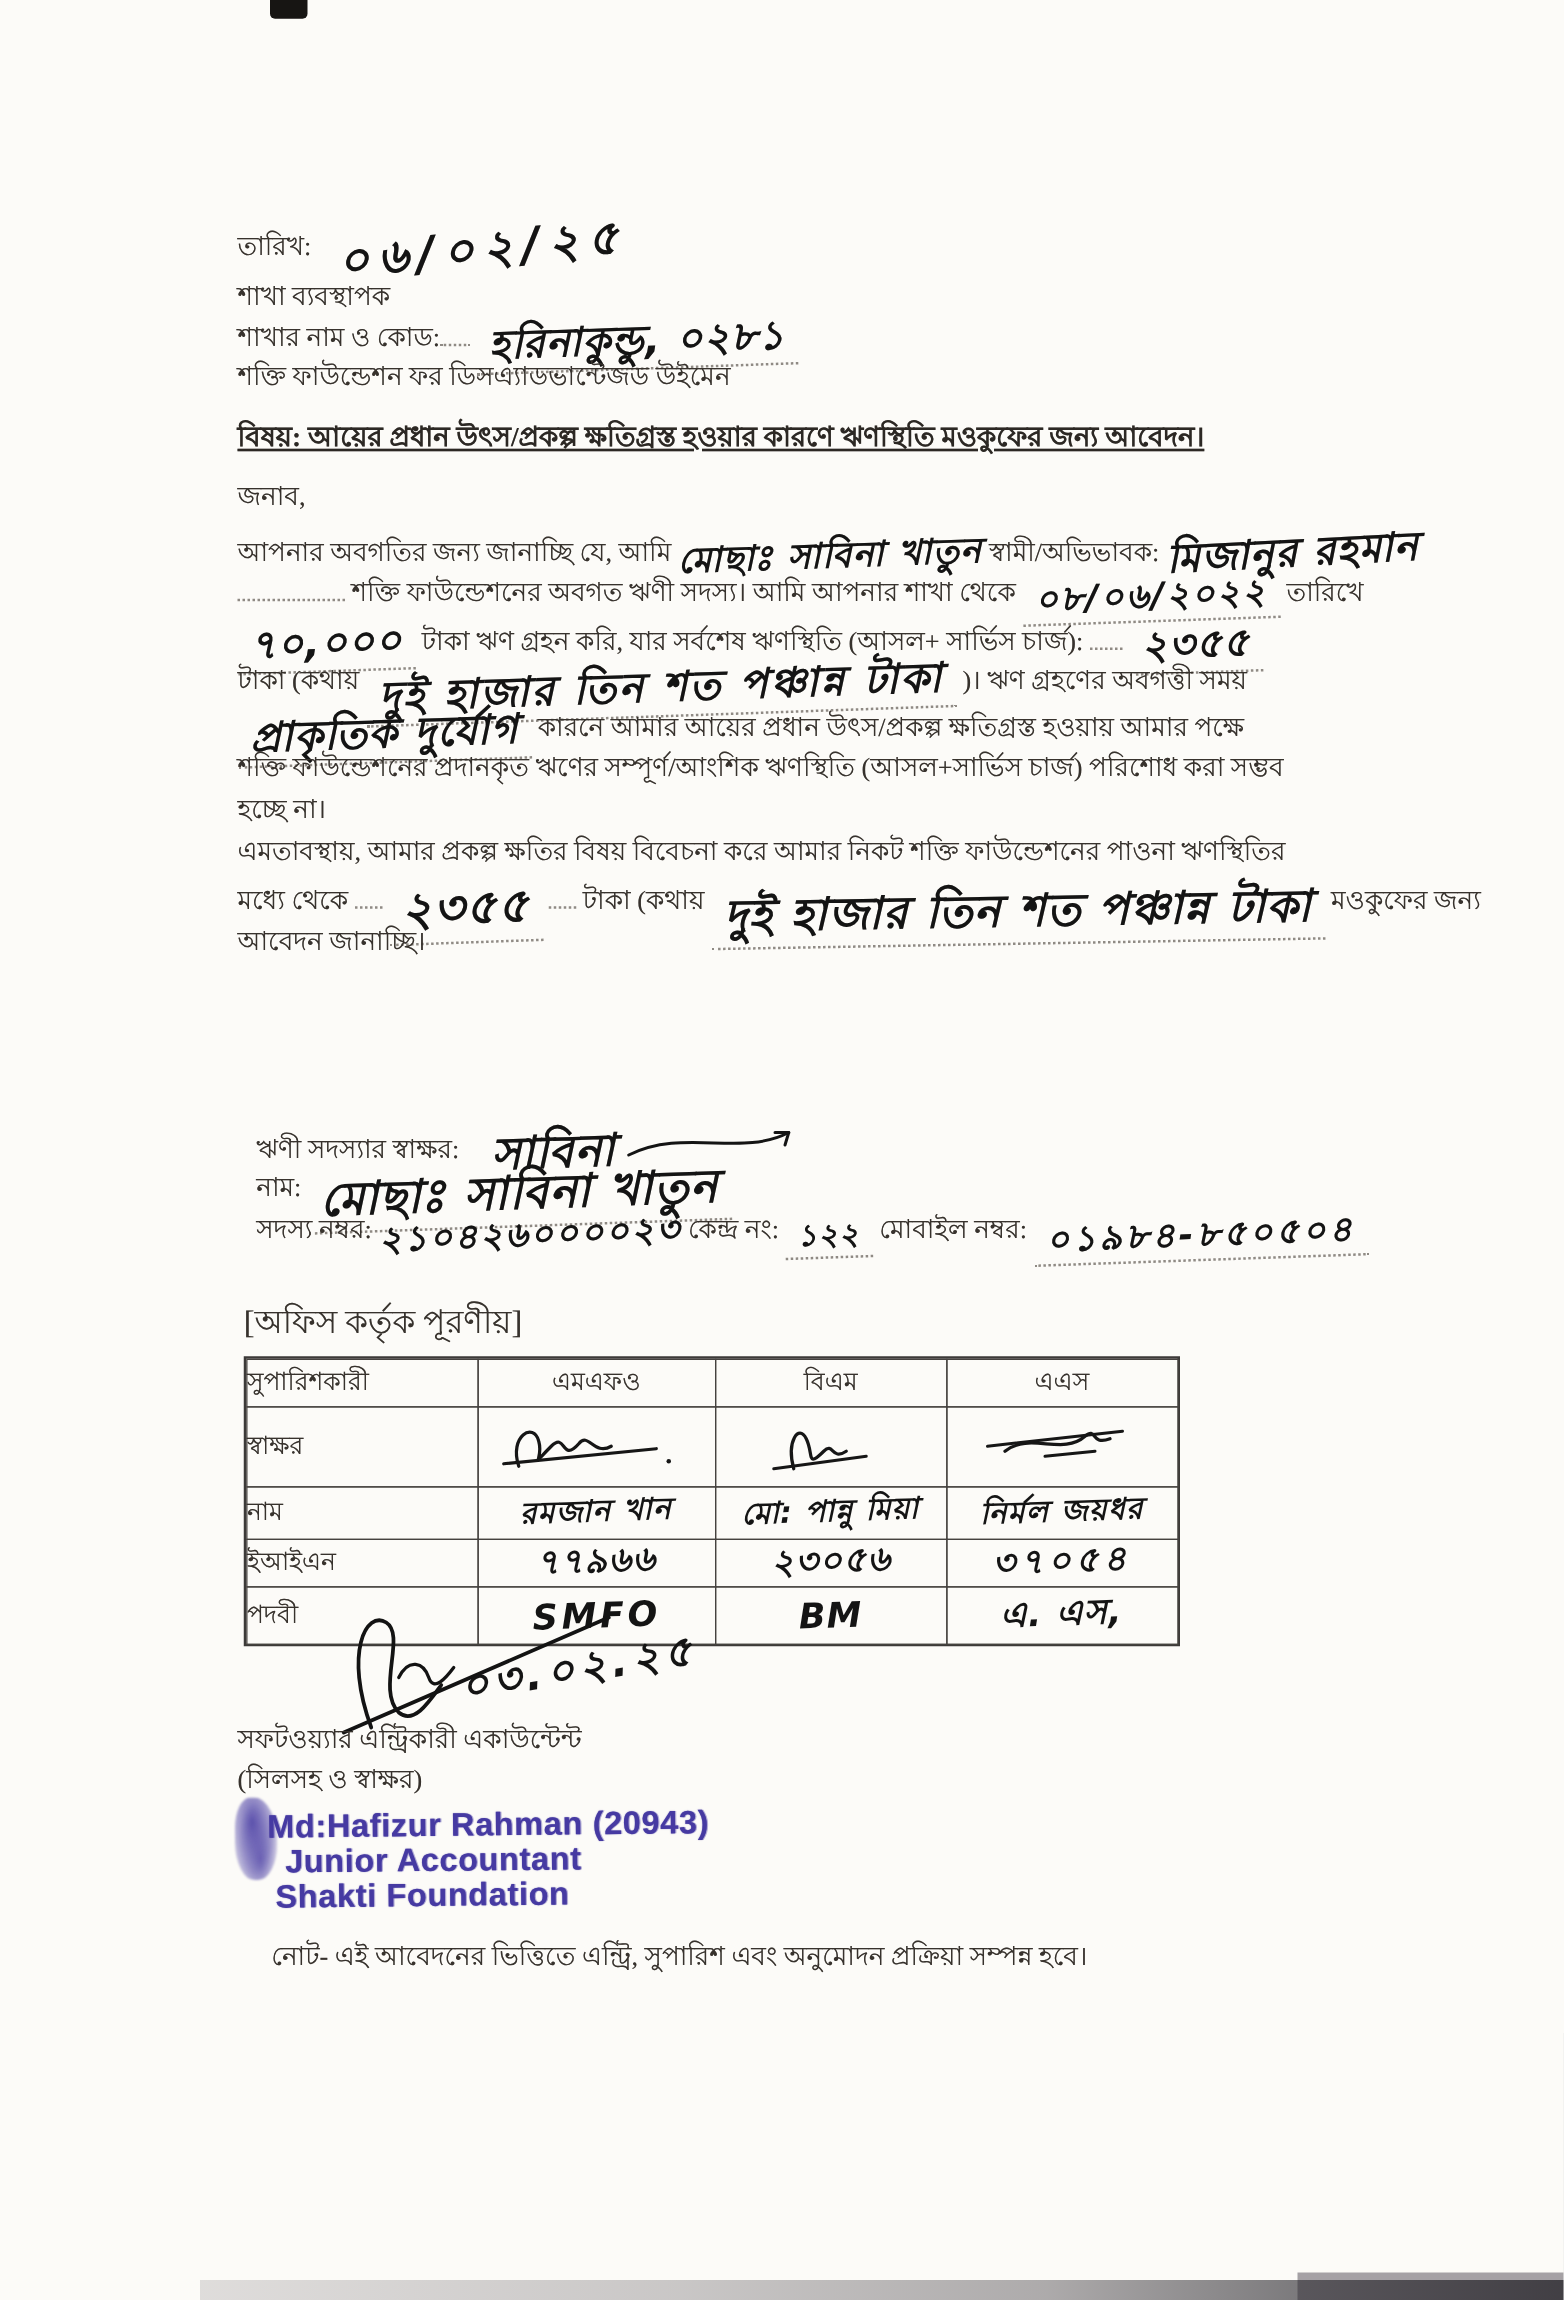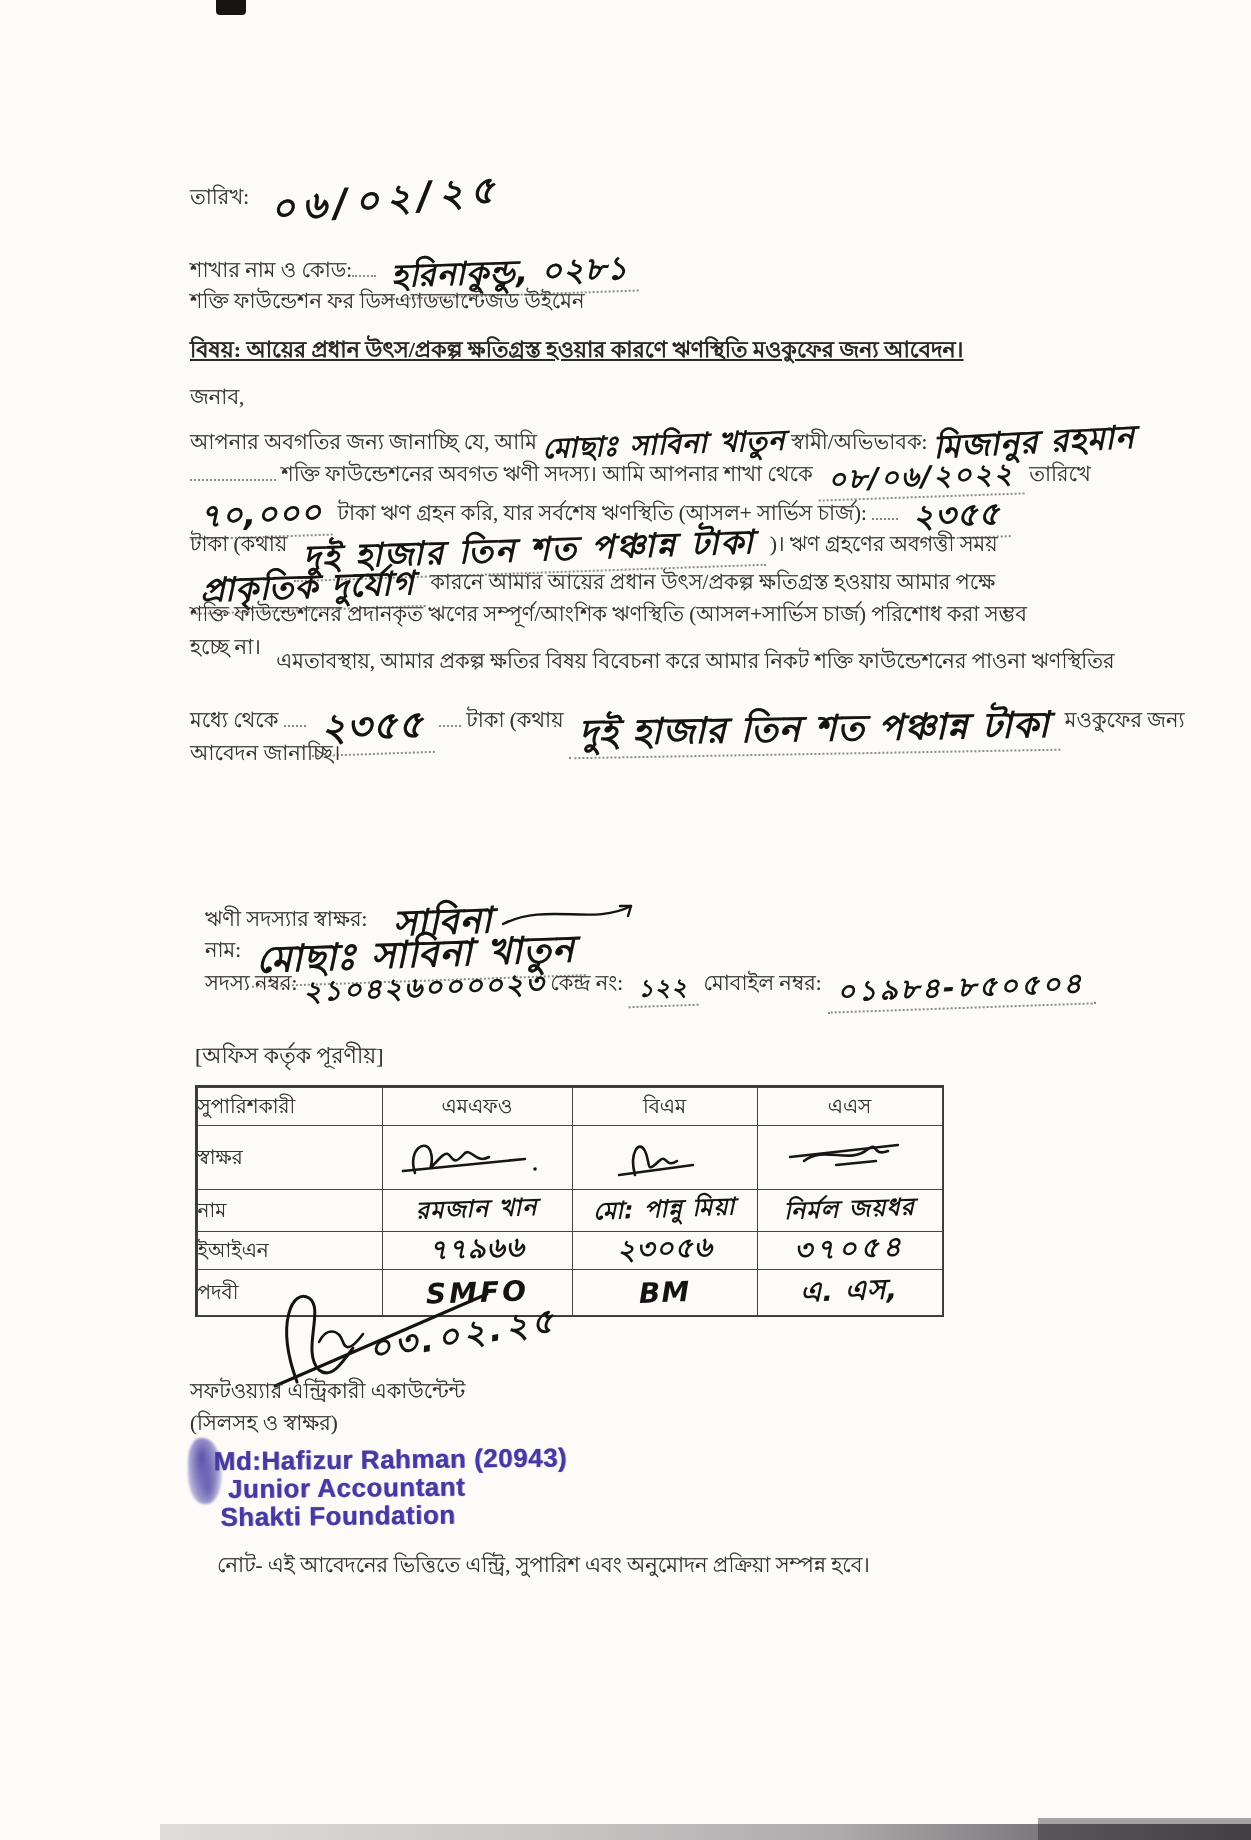--- a/index.html
+++ b/index.html
@@ -68,6 +68,9 @@
     <span class="hw" style="font-size:38px; letter-spacing:7px; margin-left:16px; transform:rotate(-5deg); vertical-align:-8px;">০৬/০২/২৫</span>
   </div>
 
+  <div class="abs pr" style="top:224px;">
+    <span>শাখা ব্যবস্থাপক</span>
+  </div>
 
   <div class="abs pr" style="top:252px;">
     <span>শাখার নাম ও কোড:</span><span class="dots" style="width:24px;"></span>

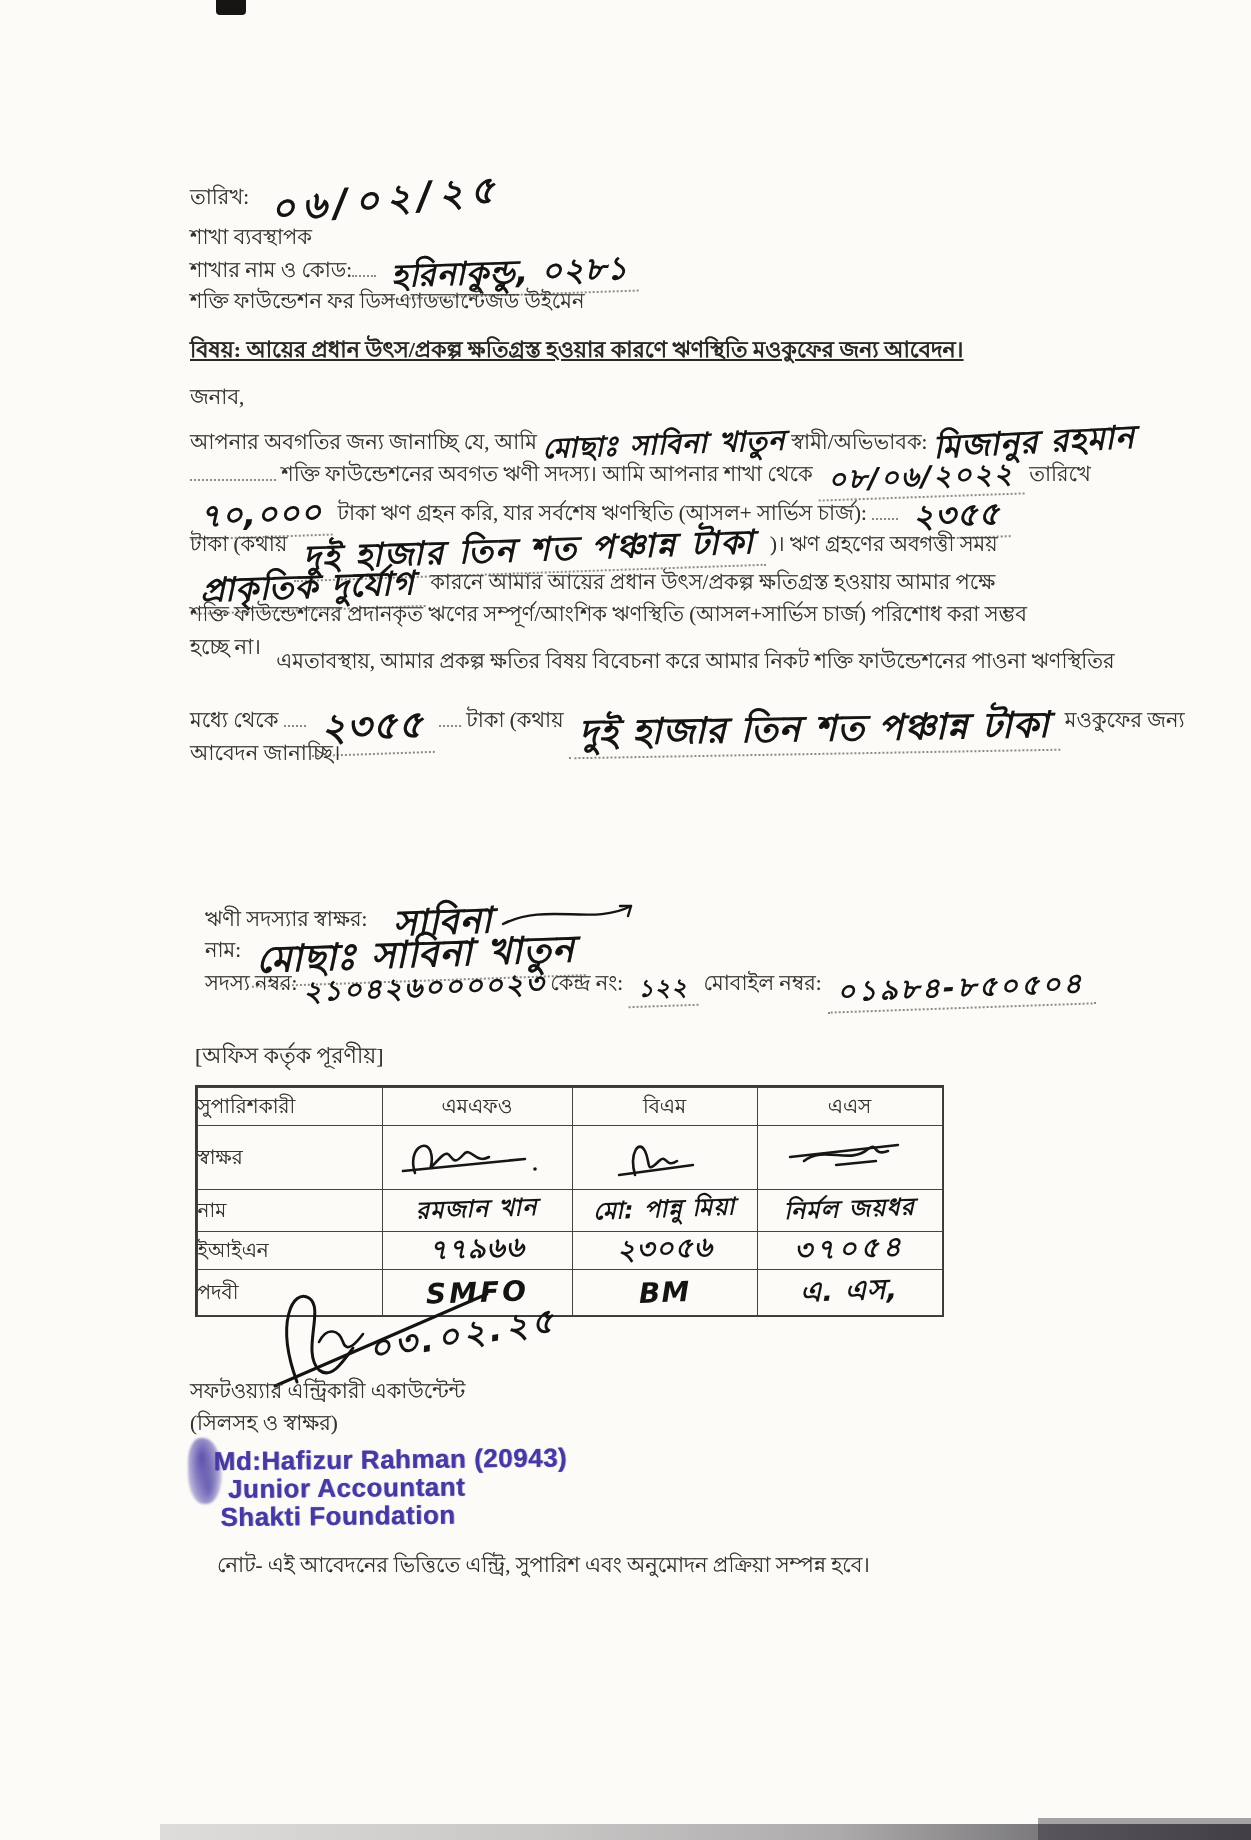--- a/index.html
+++ b/index.html
@@ -129,7 +129,7 @@
     <span>হচ্ছে না।</span>
   </div>
 
-  <div class="abs pr" style="top:648px;text-align:center;">
+  <div class="abs pr" style="top:668px;">
     <span>এমতাবস্থায়, আমার প্রকল্প ক্ষতির বিষয় বিবেচনা করে আমার নিকট শক্তি ফাউন্ডেশনের পাওনা ঋণস্থিতির</span>
   </div>
 

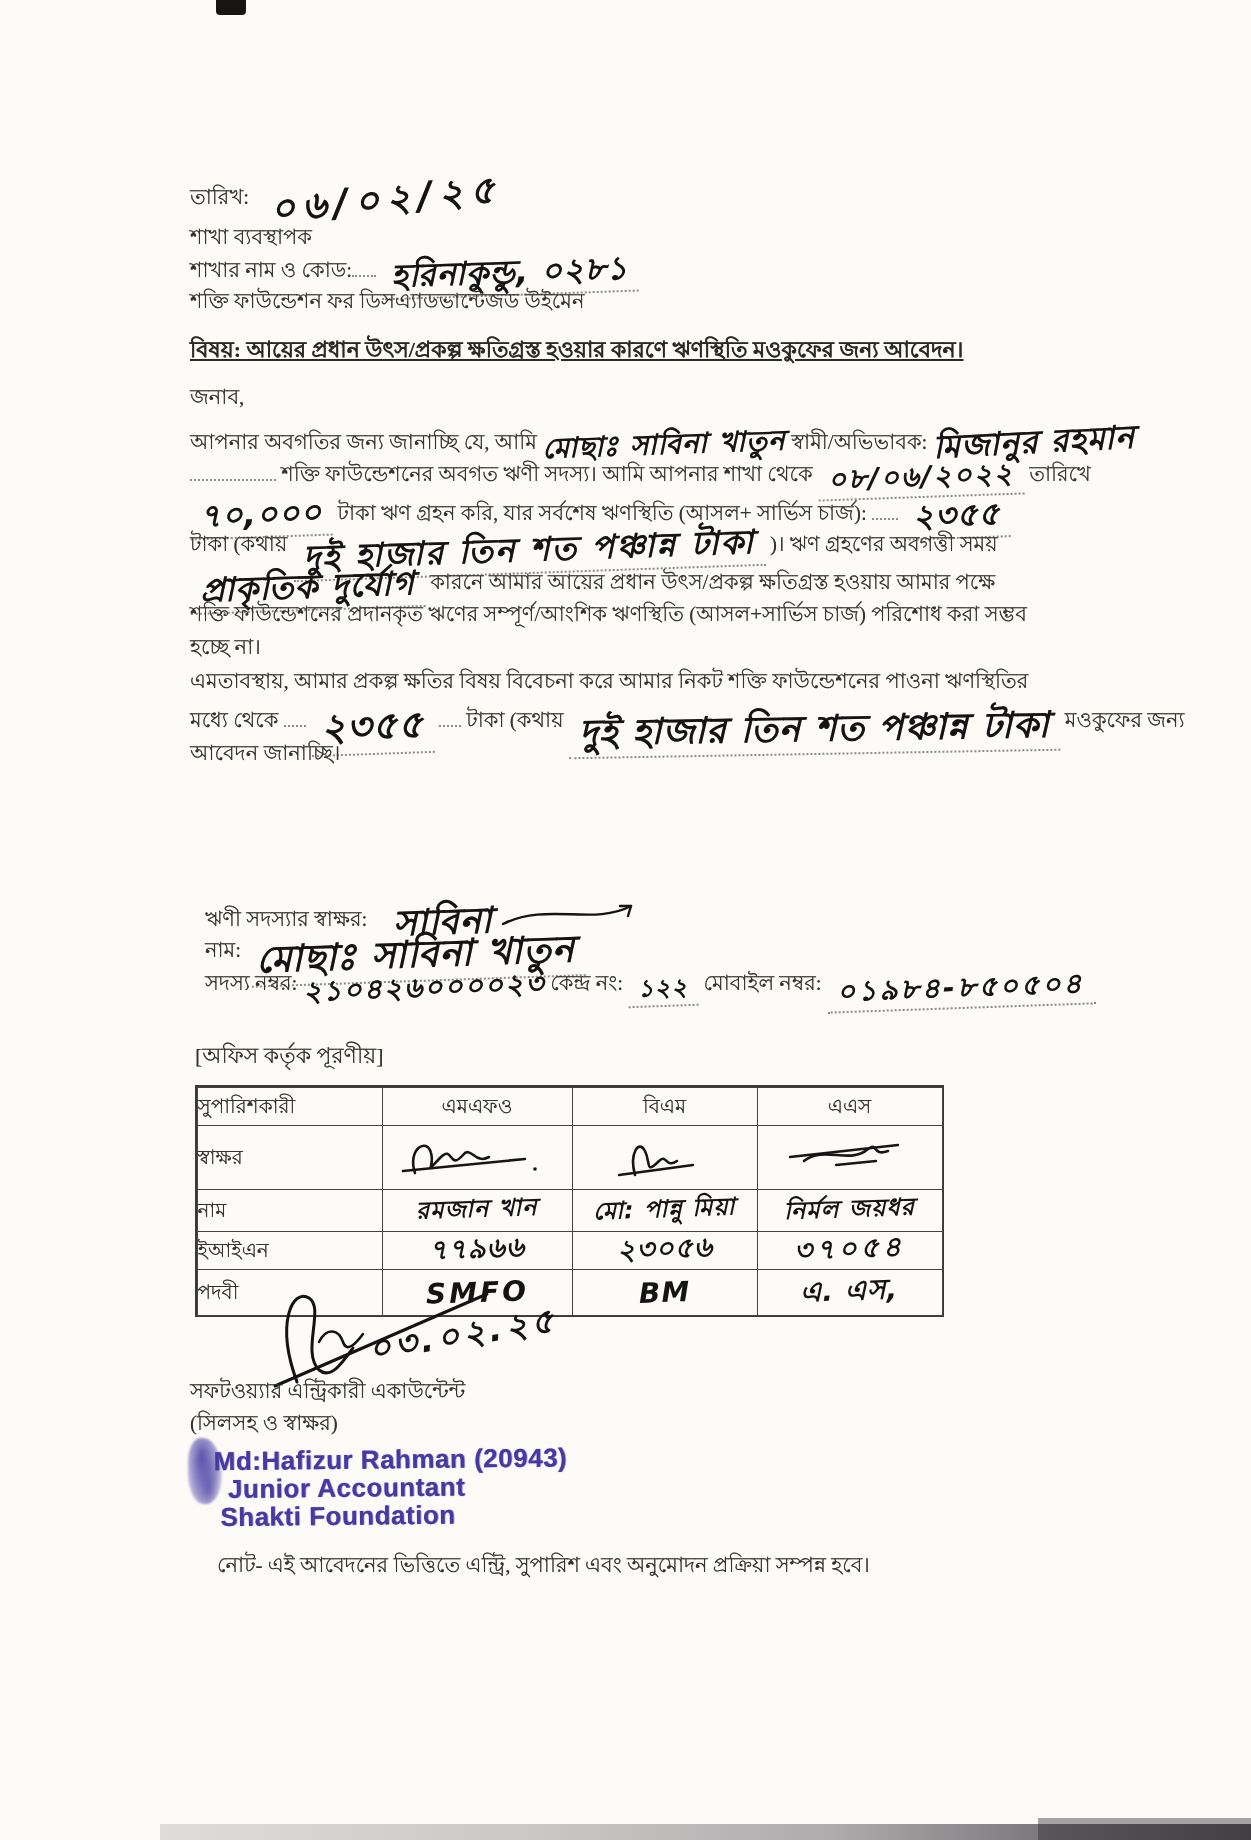--- a/index.html
+++ b/index.html
@@ -170,7 +170,7 @@
     <span class="hw hw-md on-dots" style="vertical-align:-7px; letter-spacing:3px;">০১৯৮৪-৮৫০৫০৪</span>
   </div>
 
-  <div class="abs pr" style="top:1042px; left:195px; font-size:22px;">
+  <div class="abs pr" style="top:1042px; left:195px; font-size:26px;">
     <span>[অফিস কর্তৃক পূরণীয়]</span>
   </div>
 

